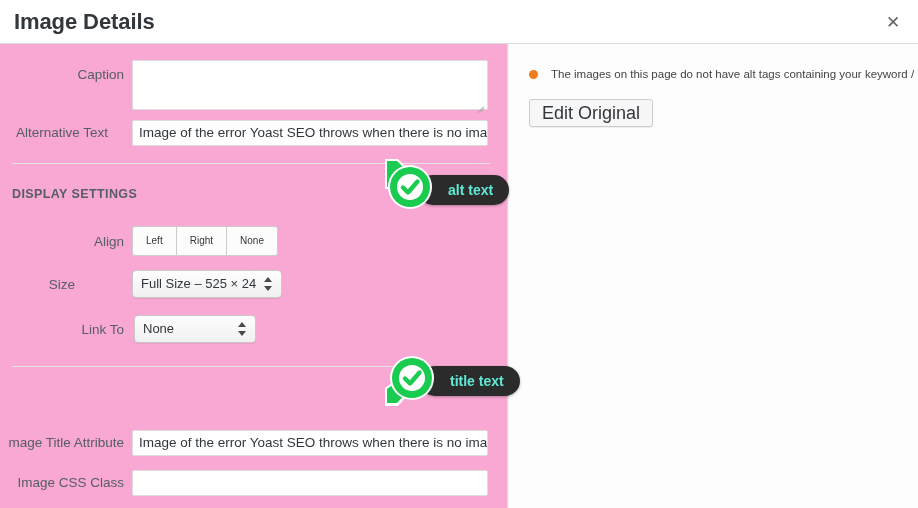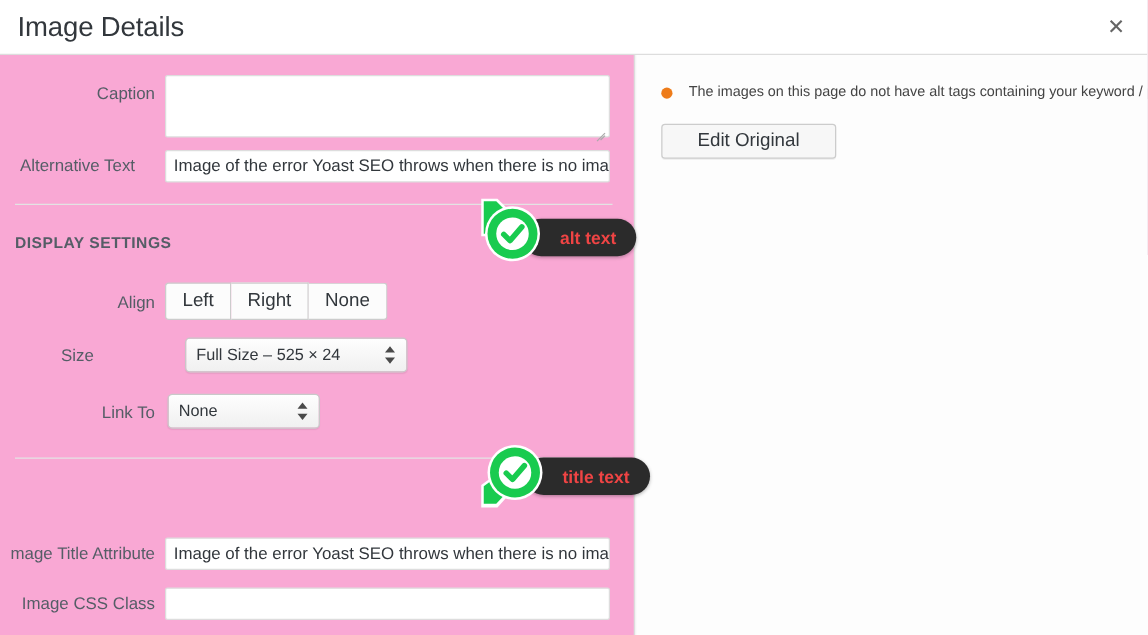--- a/index.html
+++ b/index.html
@@ -35,7 +35,7 @@
     left: 14px;
     top: 9px;
     font-size: 22px;
-    font-weight: normal;
+    font-weight: bold;
     color: #32373c;
     letter-spacing: -0.1px;
     line-height: 26px;

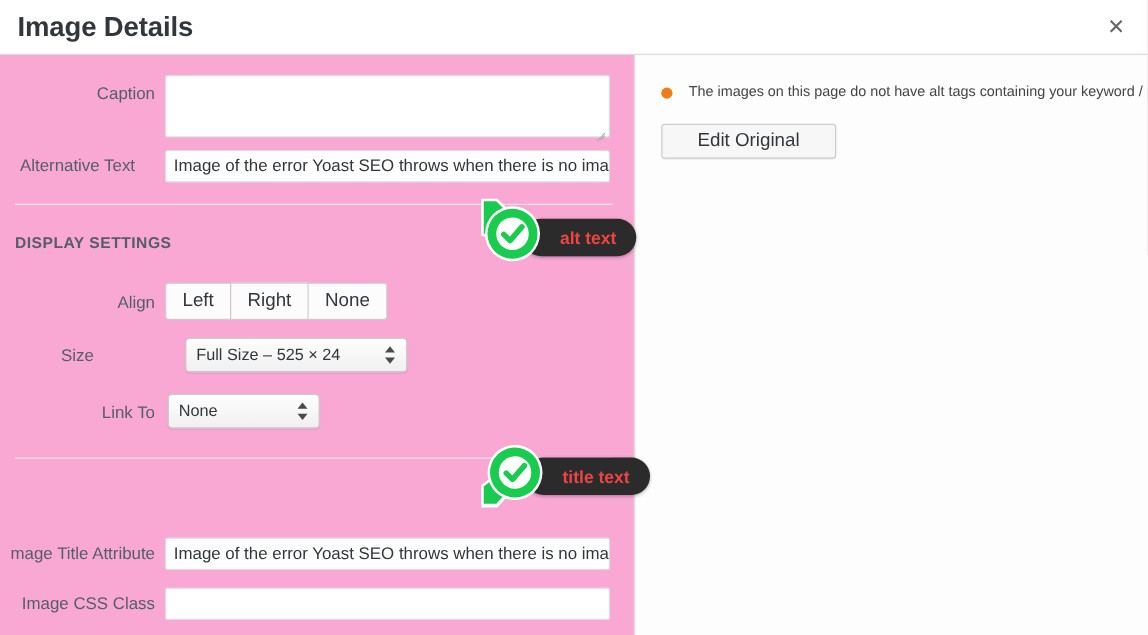--- a/index.html
+++ b/index.html
@@ -281,12 +281,12 @@
   .pane-button {
     position: absolute;
     height: 28px;
-    padding: 0 28px;
+    padding: 0 12px;
     border: 1px solid #ccc;
     border-radius: 3px;
     background: #f7f7f7;
     color: #32373c;
-    font-size: 15px;
+    font-size: 18px;
     line-height: 26px;
     cursor: pointer;
     font-family: "Liberation Sans", sans-serif;

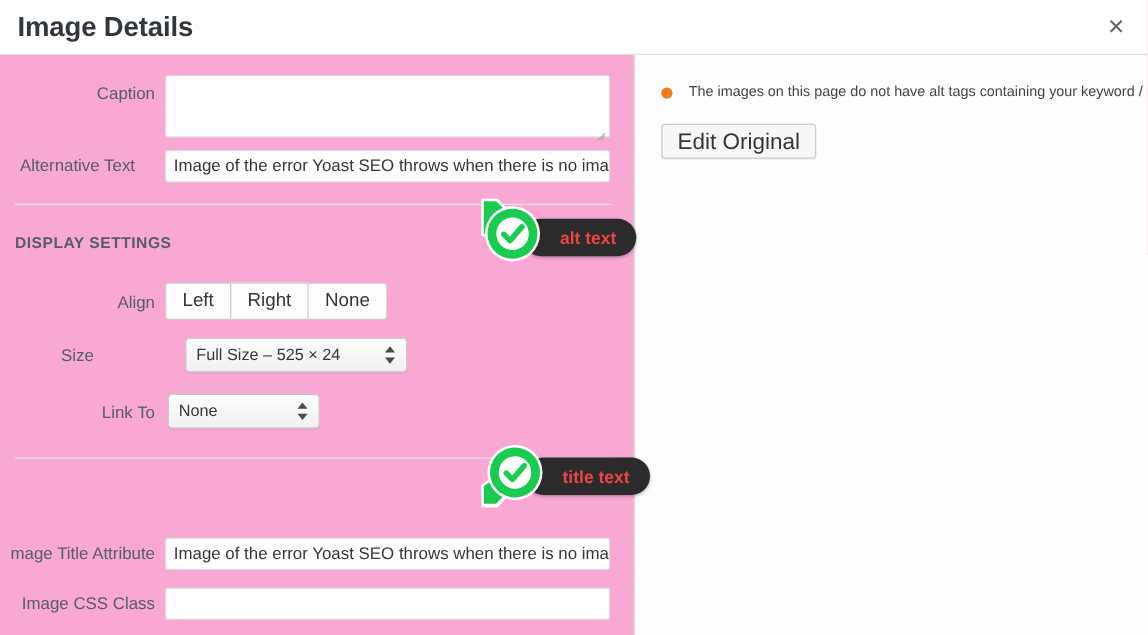--- a/index.html
+++ b/index.html
@@ -310,7 +310,7 @@
     height: 30px;
     border-radius: 15px;
     background: #2b2b2b;
-    color: #ef4444;
+    color: #5eead4;
     font-size: 14px;
     font-weight: bold;
     line-height: 30px;

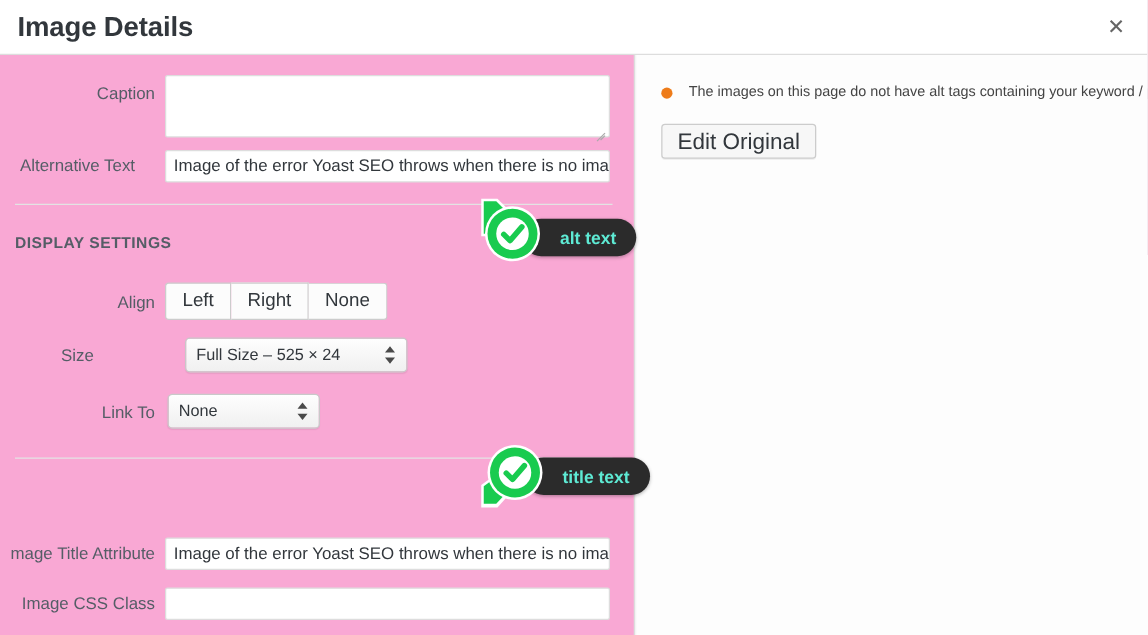--- a/index.html
+++ b/index.html
@@ -200,7 +200,7 @@
     border-left-width: 0;
     background: #fcfcfc;
     color: #32373c;
-    font-size: 15px;
+    font-size: 10px;
     line-height: 28px;
     cursor: pointer;
     font-family: "Liberation Sans", sans-serif;

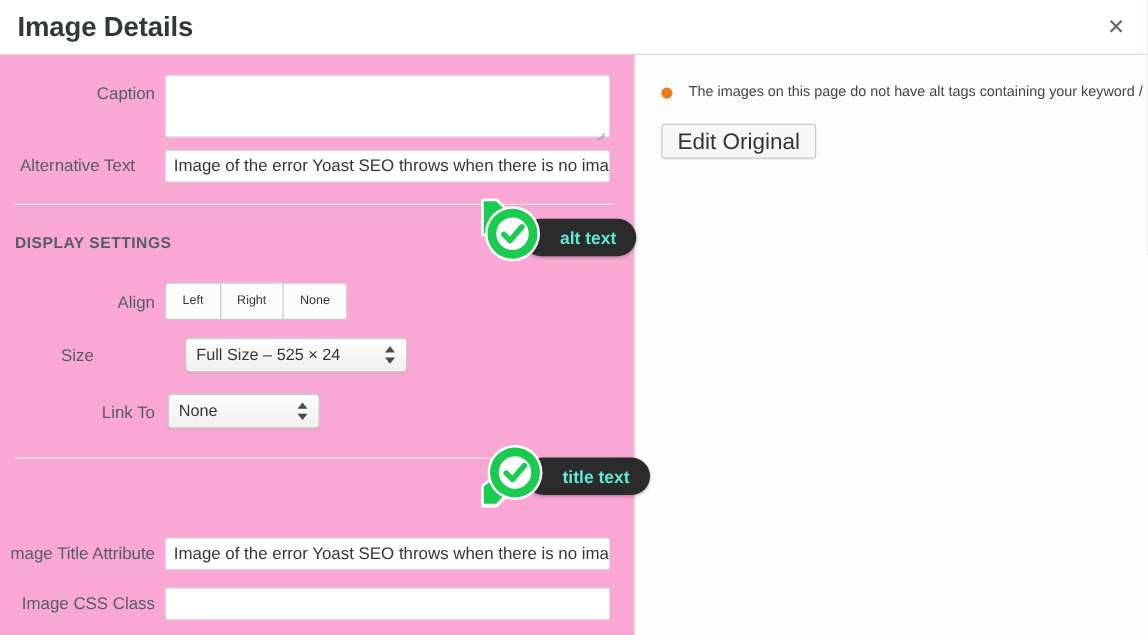--- a/index.html
+++ b/index.html
@@ -361,7 +361,7 @@
 
       <div class="field-row" style="top:226px;">
         <div class="field-label" style="top:6px;text-align:center;">Size</div>
-        <div class="select-box" style="top:0; width:178px;margin-left:16px;">
+        <div class="select-box" style="top:0; width:150px;">
           <span>Full Size – 525 × 24</span>
           <span class="stepper">
               <b class="up"></b>

